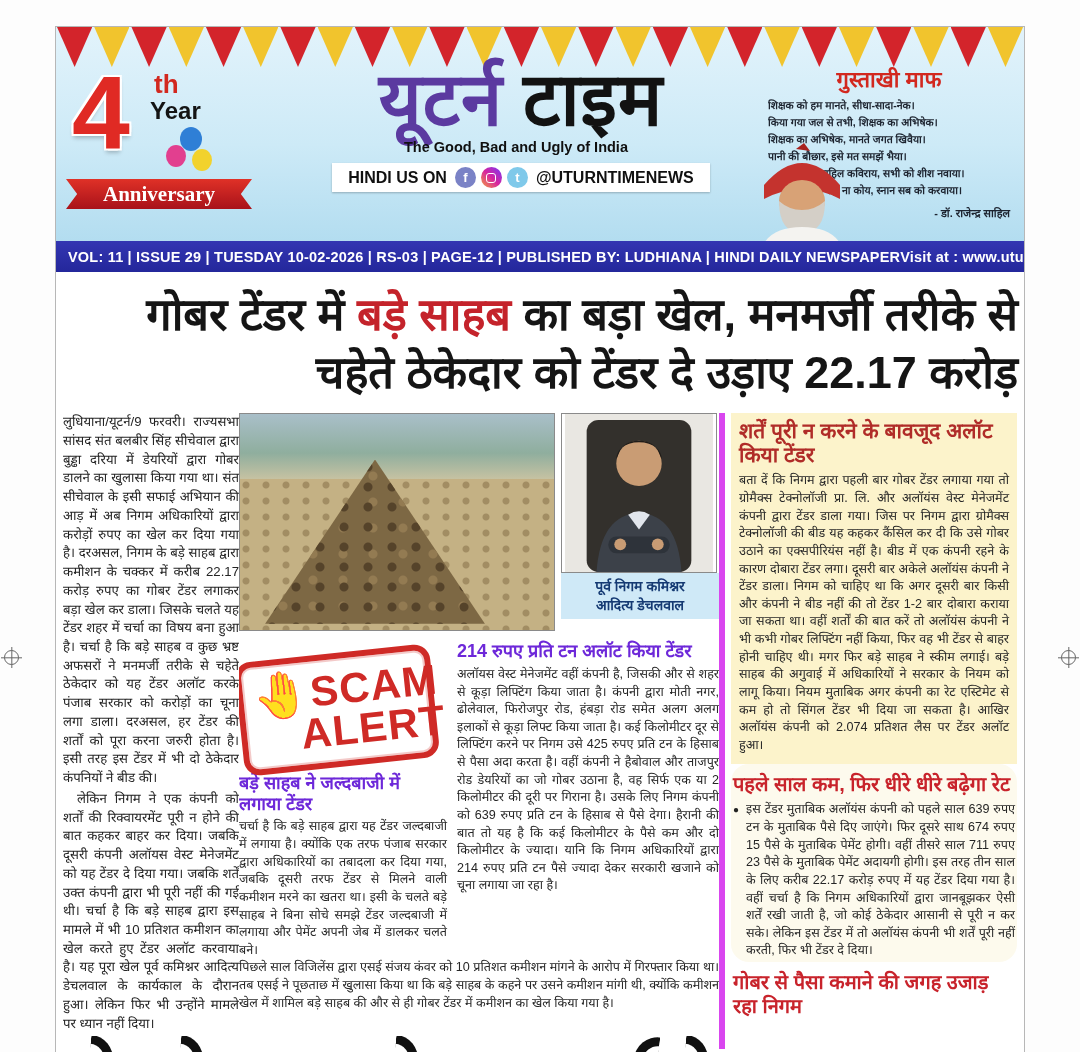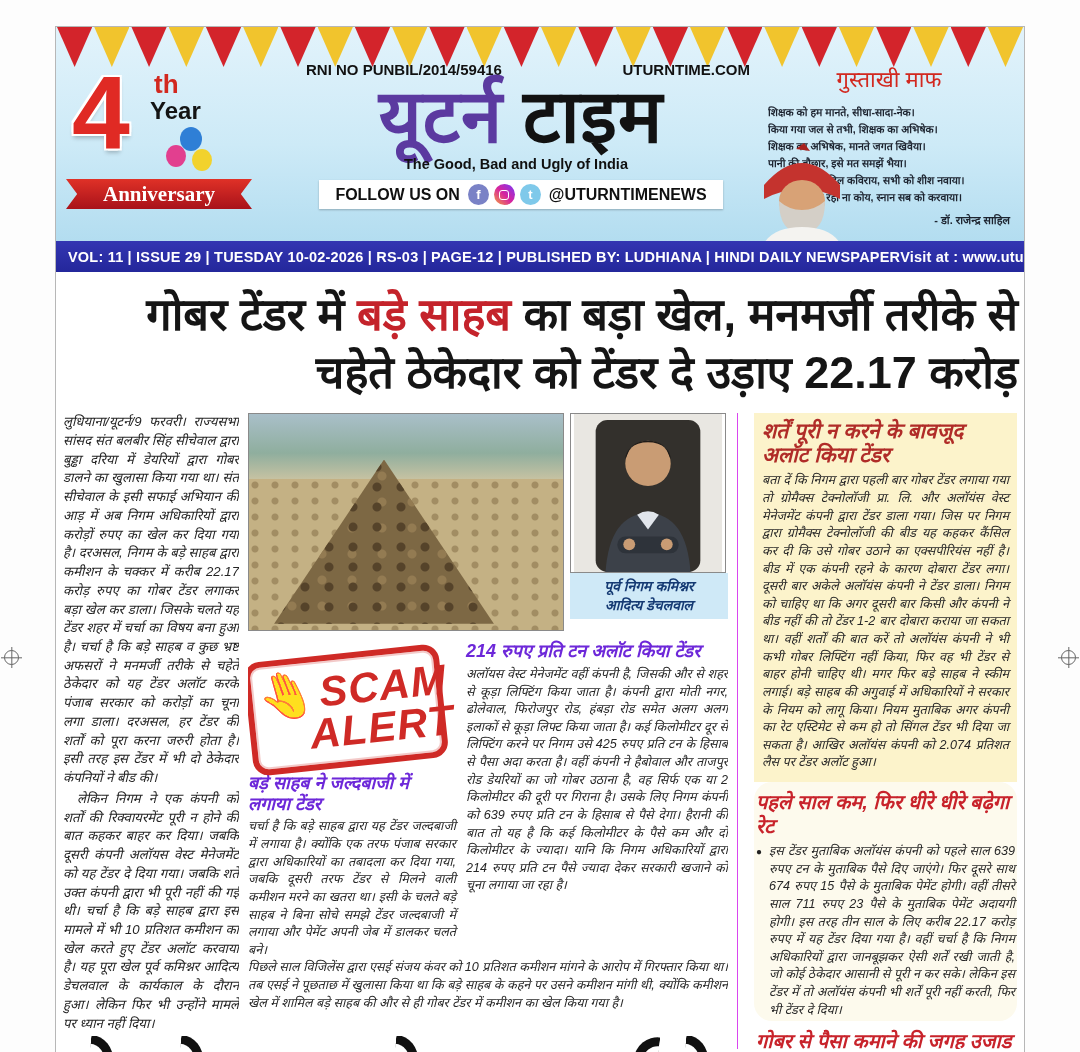--- a/index.html
+++ b/index.html
@@ -166,10 +166,6 @@
         </div>
 
         <div class="mast-center">
-          <div class="mast-topline">
-            <span>RNI NO PUNBIL/2014/59416</span>
-            <span>UTURNTIME.COM</span>
-          </div>
           <div class="mast-title">
             <span class="t1">यूटर्न</span><span class="t2">टाइम</span>
           </div>

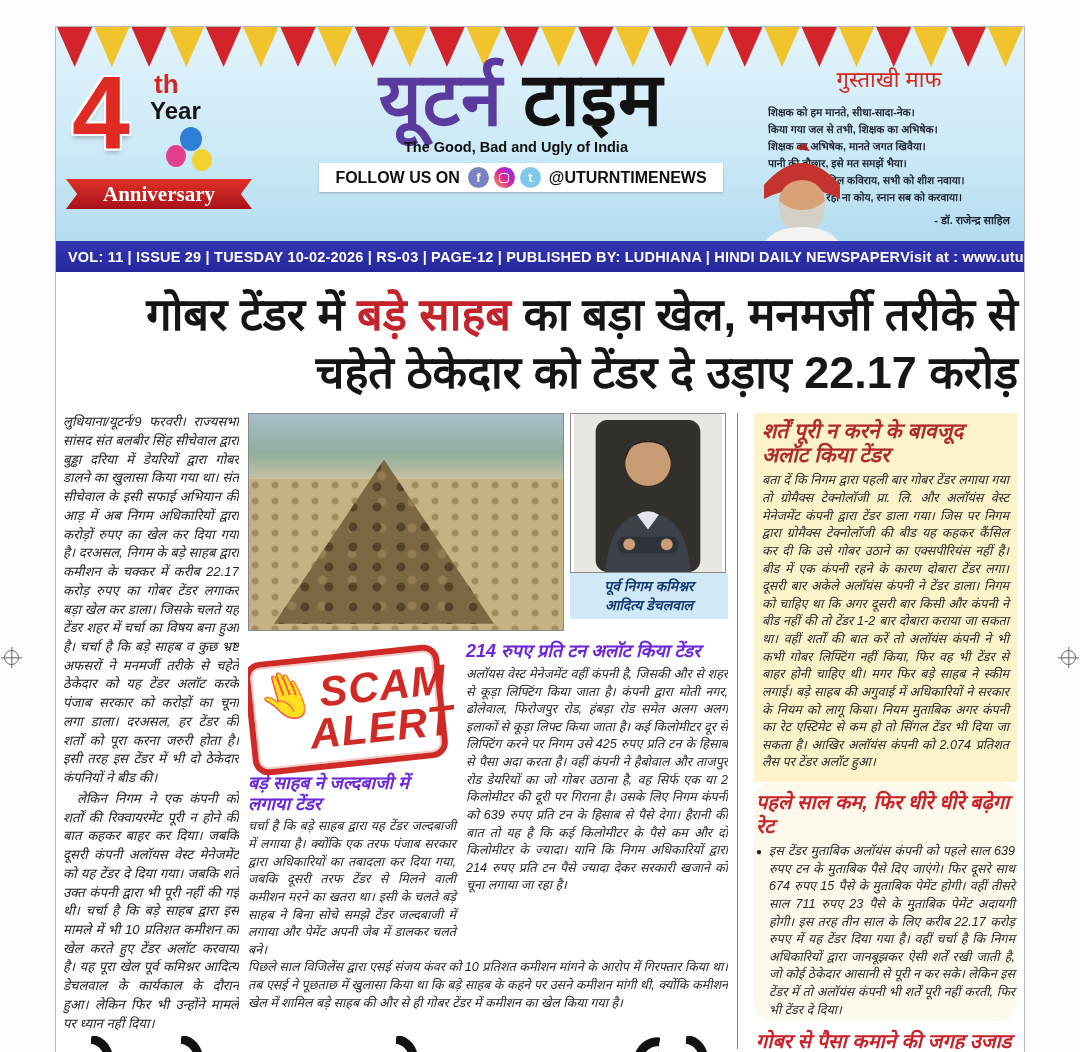--- a/index.html
+++ b/index.html
@@ -50,7 +50,7 @@
 
   
   .gustakhi { position:relative; padding:2px 6px 0 4px; }
-  .gustakhi h2 { text-align:center; color:#d2281f; font-size:22px; font-weight:400; margin-bottom:11px; }
+  .gustakhi h2 { text-align:center; color:#d2281f; font-size:22px; font-weight:700; margin-bottom:4px; }
   .gustakhi-lines div { font-size:10.6px; font-weight:700; color:#1d2430; line-height:1.6; white-space:nowrap; overflow:hidden; }
   .gustakhi-lines div:nth-child(n+5) { padding-left:34px; }
   .gustakhi .author { text-align:right; font-size:11px; font-weight:800; color:#1d2430; margin-top:6px; }

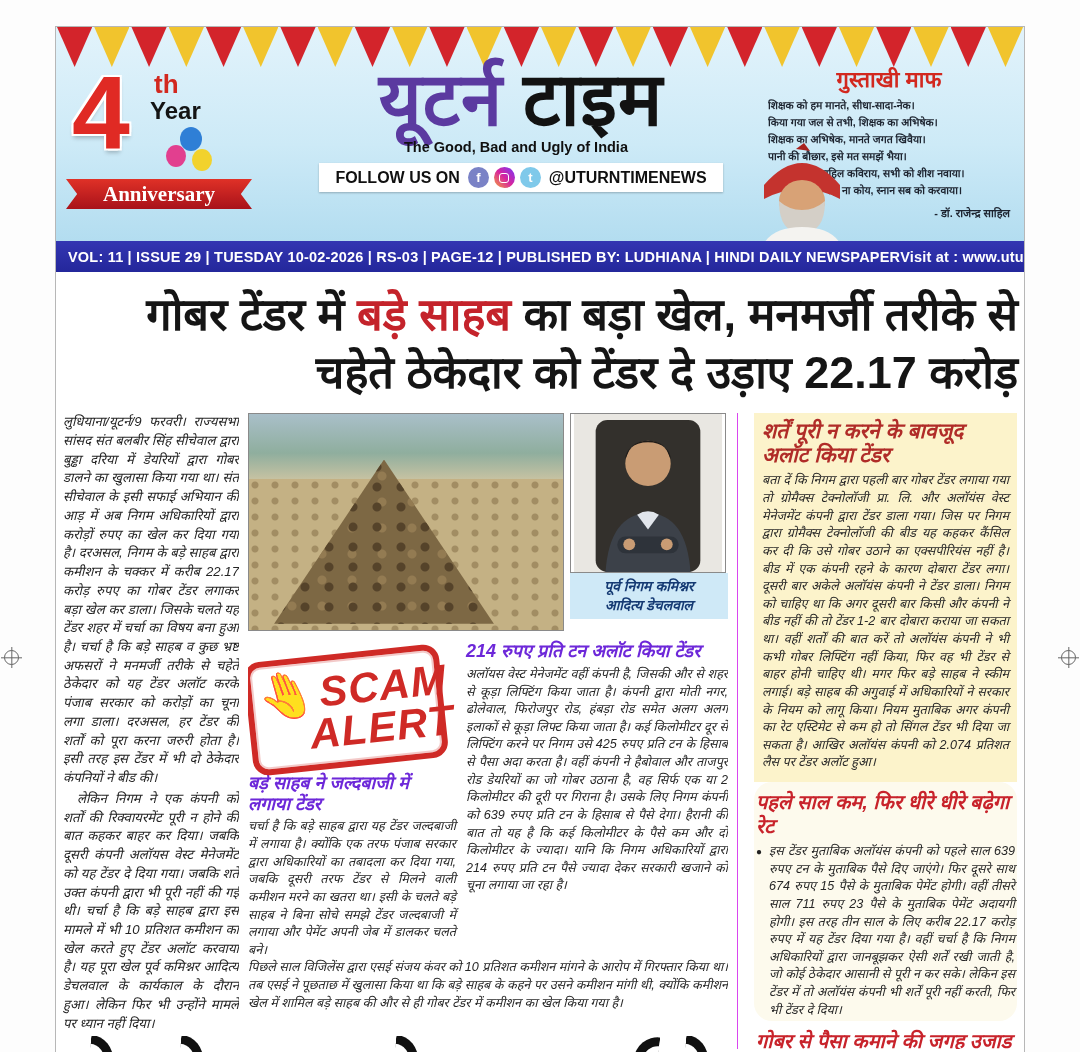--- a/index.html
+++ b/index.html
@@ -171,7 +171,7 @@
           </div>
           <div class="tagline">The Good, Bad and Ugly of India</div>
           <div class="followbar">
-            <span>FOLLOW US ON</span>
+            <span>HINDI US ON</span>
             <span class="soc">
               <span class="fb">f</span>
               <span class="ig">

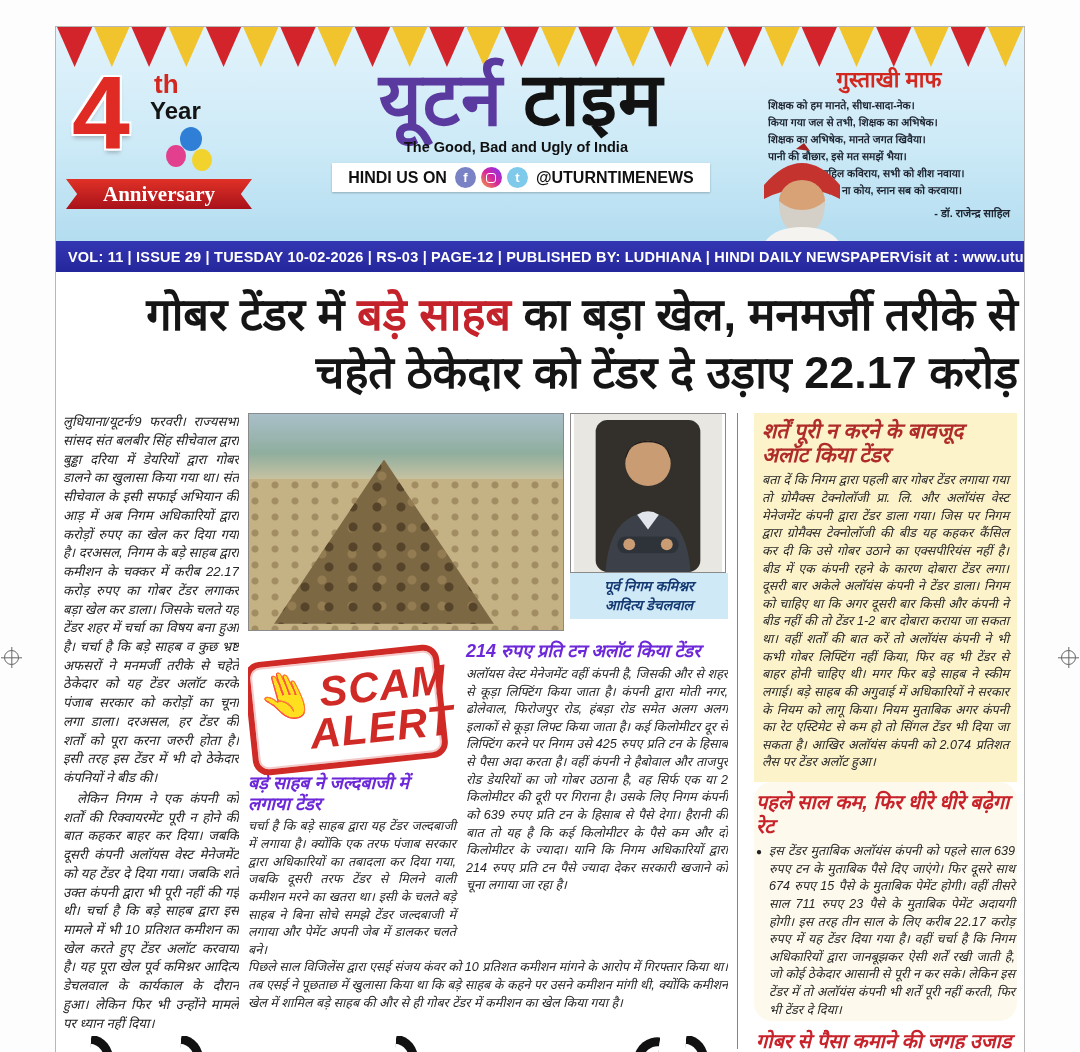--- a/index.html
+++ b/index.html
@@ -64,7 +64,7 @@
   .headline .hl { color:#c4232b; }
 
   
-  .content { display:grid; grid-template-columns:176px 480px 1fr; gap:9px; padding:4px 7px 0; height:640px; overflow:hidden;font-style:italic; }
+  .content { display:grid; grid-template-columns:176px 480px 1fr; padding:4px 7px 0; height:640px; overflow:hidden; }
   .bodytext { font-size:13.2px; line-height:1.42; text-align:justify; color:#242424; }
   .col1 { overflow:hidden; }
   .col1 p + p { text-indent:14px; margin-top:2px; }

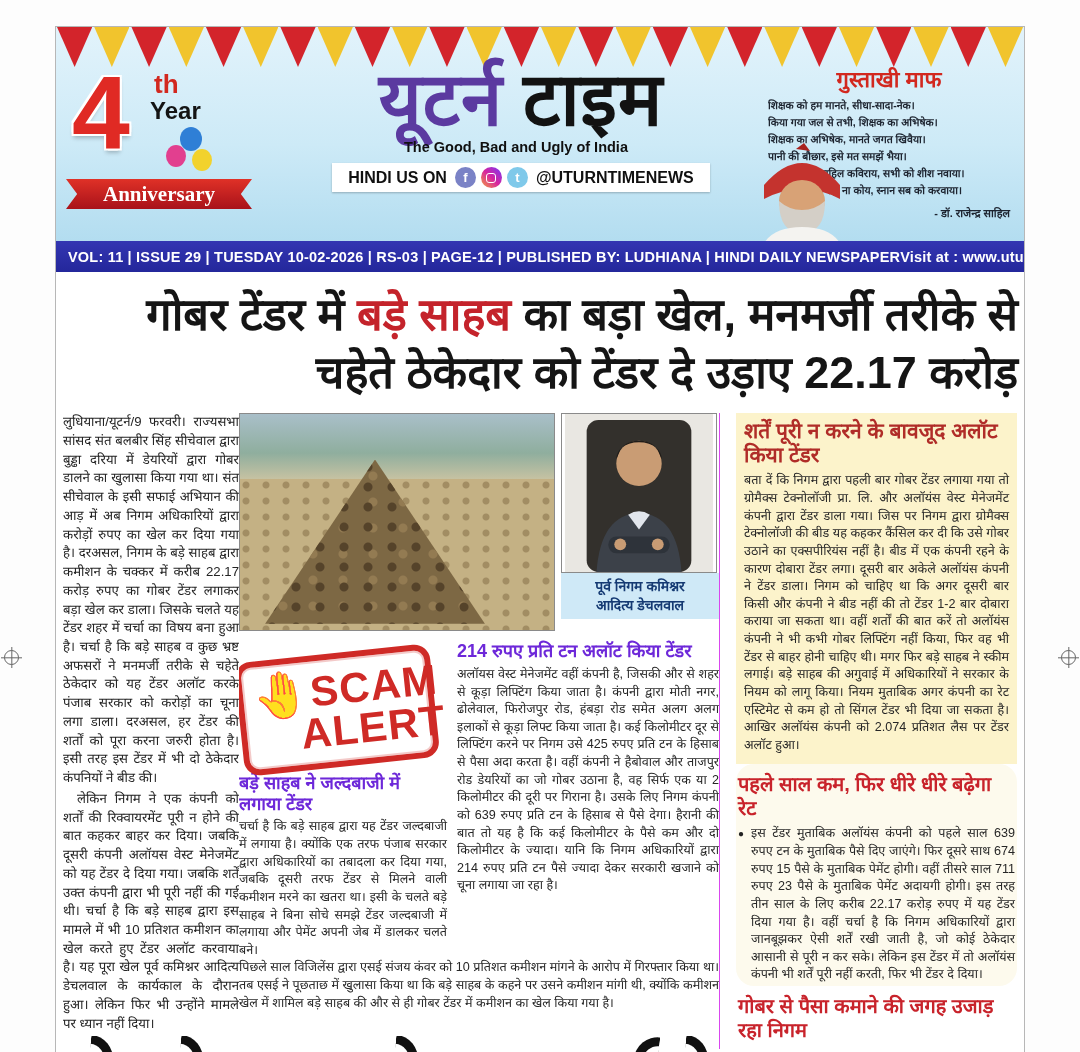--- a/index.html
+++ b/index.html
@@ -99,7 +99,7 @@
   .smalltext { font-size:12.6px; line-height:1.4; text-align:justify; color:#262626; }
 
   
-  .rightcol { overflow:hidden; border-left:1px solid #d946ef; padding-left:16px; }
+  .rightcol { overflow:hidden; border-left:6px solid #d946ef; padding-left:6px; }
   .ybox { background:#fcf3cb; padding:6px 8px 10px; }
   .ybox h3 { color:#b02c28; font-weight:800; font-size:21px; margin-bottom:5px; line-height:1.15; }
   .rsec { padding:8px 2px 2px; }

